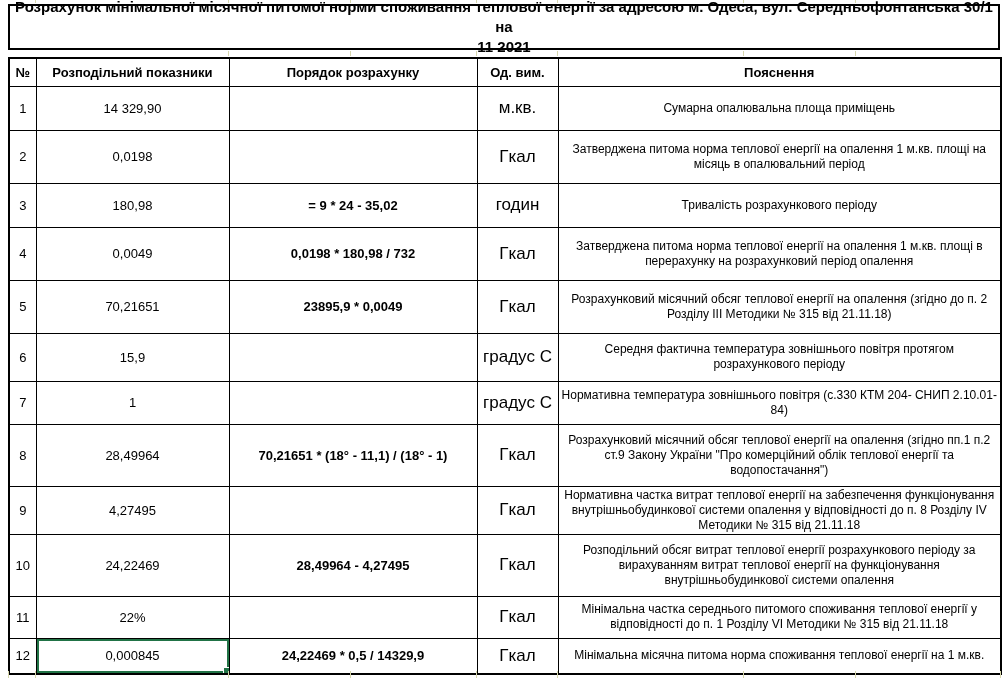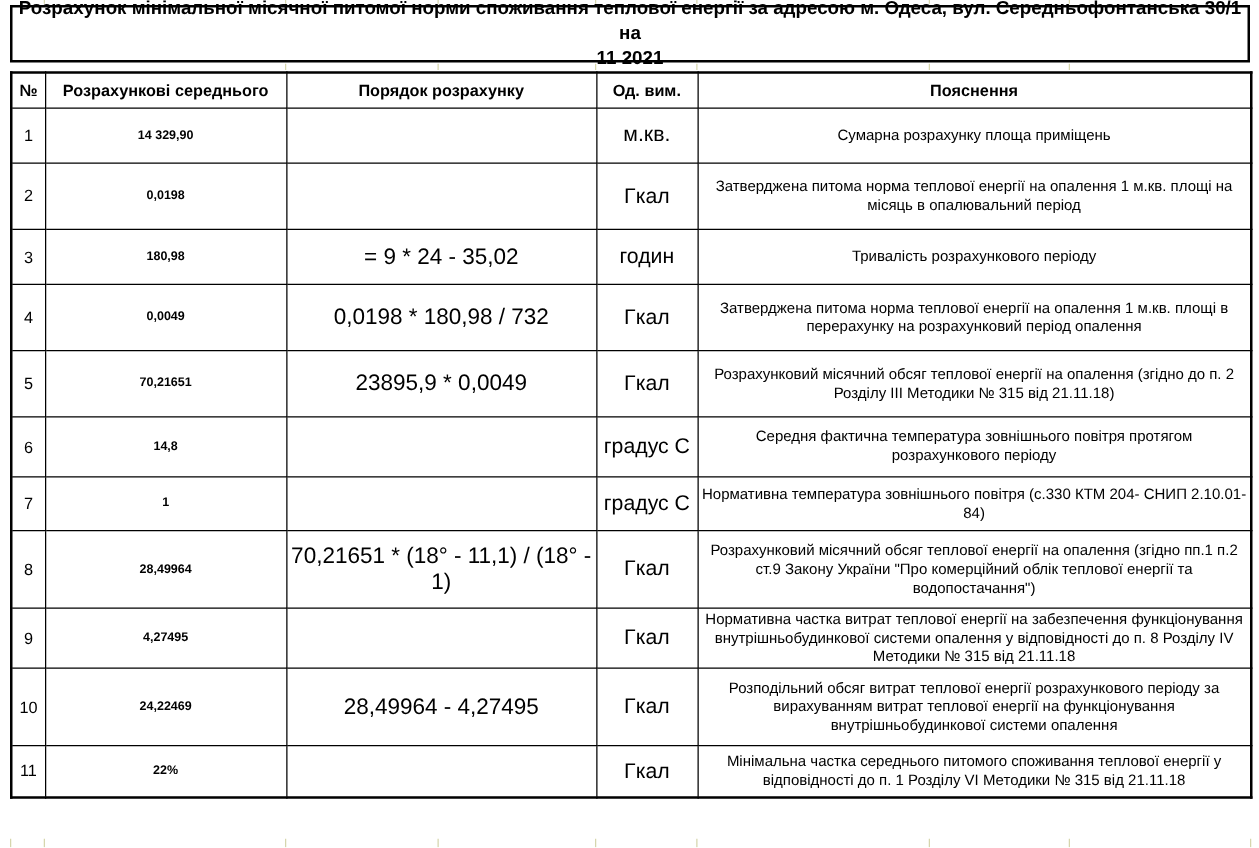--- a/index.html
+++ b/index.html
@@ -109,7 +109,7 @@
     <thead>
       <tr>
         <th>№</th>
-        <th>Розрахункові середнього</th>
+        <th>Розподільний показники</th>
         <th>Порядок розрахунку</th>
         <th>Од. вим.</th>
         <th>Пояснення</th>

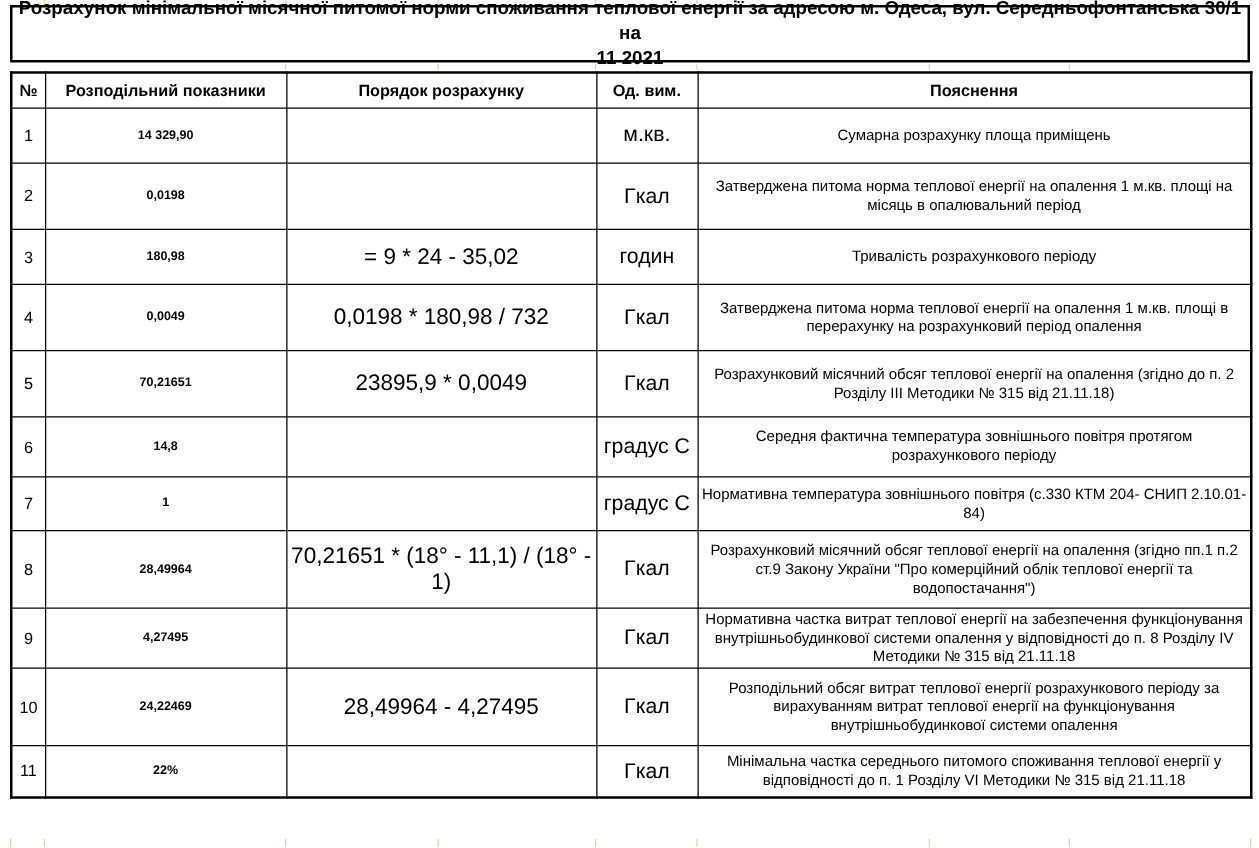--- a/index.html
+++ b/index.html
@@ -49,7 +49,7 @@
   table.calc thead tr { height: 28px; }
   table.calc th { font-size: 13px; font-weight: bold; }
   td.c-num  { font-size: 13px; }
-  td.c-val  { font-size: 10px; font-weight: bold; }
+  td.c-val  { font-size: 13px; }
   td.c-frm  { font-size: 18px; }
   td.c-unit { font-size: 17px; }
   td.c-exp  { font-size: 12px; line-height: 15px; }

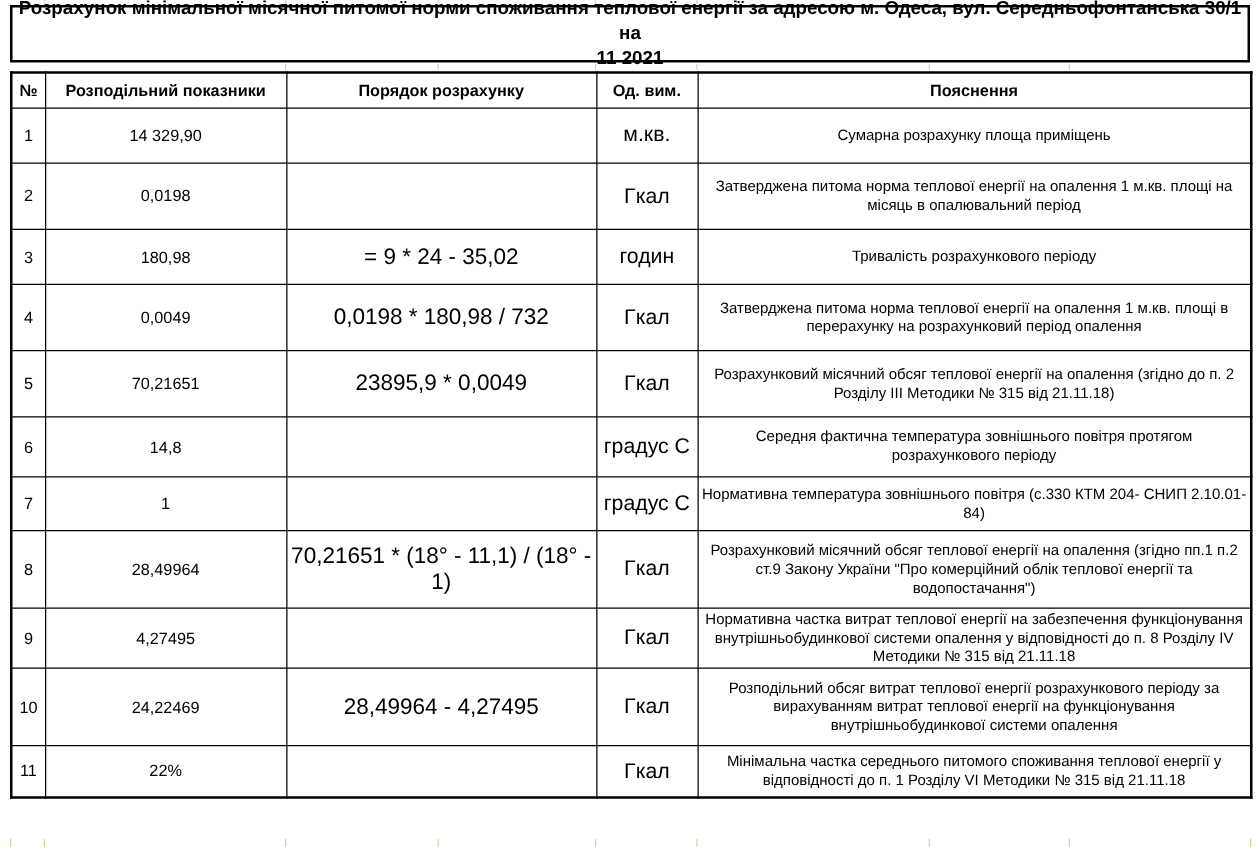--- a/index.html
+++ b/index.html
@@ -121,7 +121,7 @@
     <td class="c-val">14 329,90</td>
     <td class="c-frm"></td>
     <td class="c-unit">м.кв.</td>
-    <td class="c-exp">Сумарна розрахунку площа приміщень</td>
+    <td class="c-exp">Сумарна опалювальна площа приміщень</td>
   </tr>
         <tr style="height: 53px;">
     <td class="c-num">2</td>

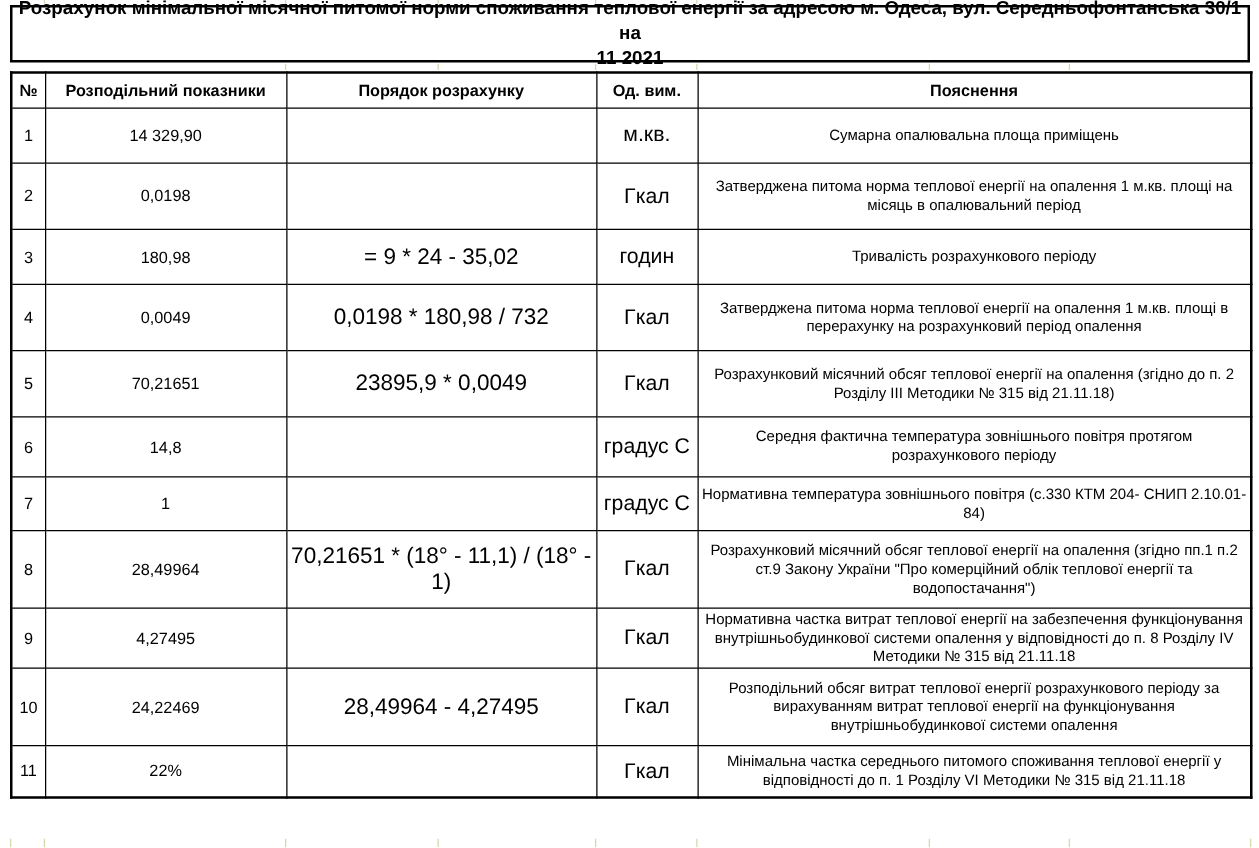--- a/index.html
+++ b/index.html
@@ -50,7 +50,7 @@
   table.calc th { font-size: 13px; font-weight: bold; }
   td.c-num  { font-size: 13px; }
   td.c-val  { font-size: 13px; }
-  td.c-frm  { font-size: 18px; }
+  td.c-frm  { font-size: 13px; font-weight: bold; }
   td.c-unit { font-size: 17px; }
   td.c-exp  { font-size: 12px; line-height: 15px; }
 

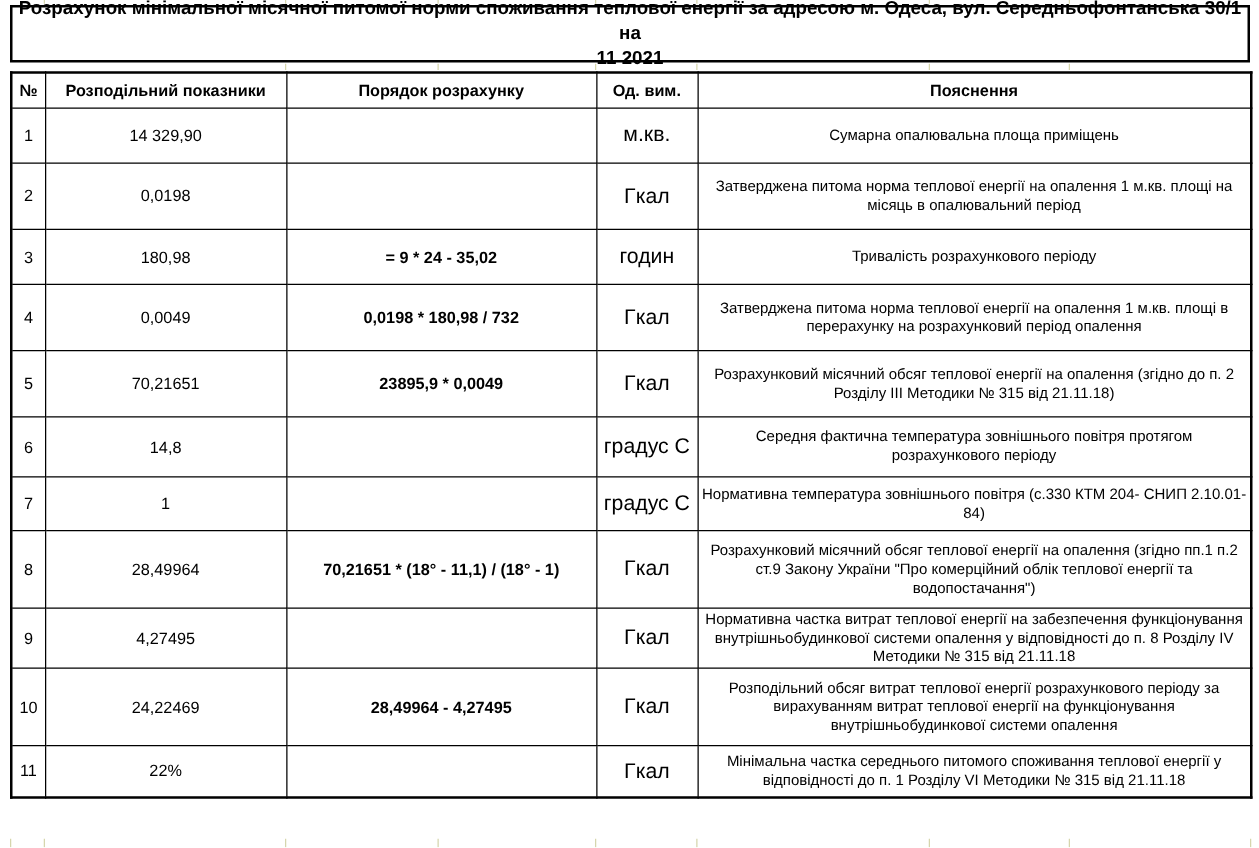--- a/index.html
+++ b/index.html
@@ -153,7 +153,7 @@
   </tr>
         <tr style="height: 48px;">
     <td class="c-num">6</td>
-    <td class="c-val">14,8</td>
+    <td class="c-val">15,9</td>
     <td class="c-frm"></td>
     <td class="c-unit">градус С</td>
     <td class="c-exp">Середня фактична температура зовнішнього повітря протягом розрахункового періоду</td>

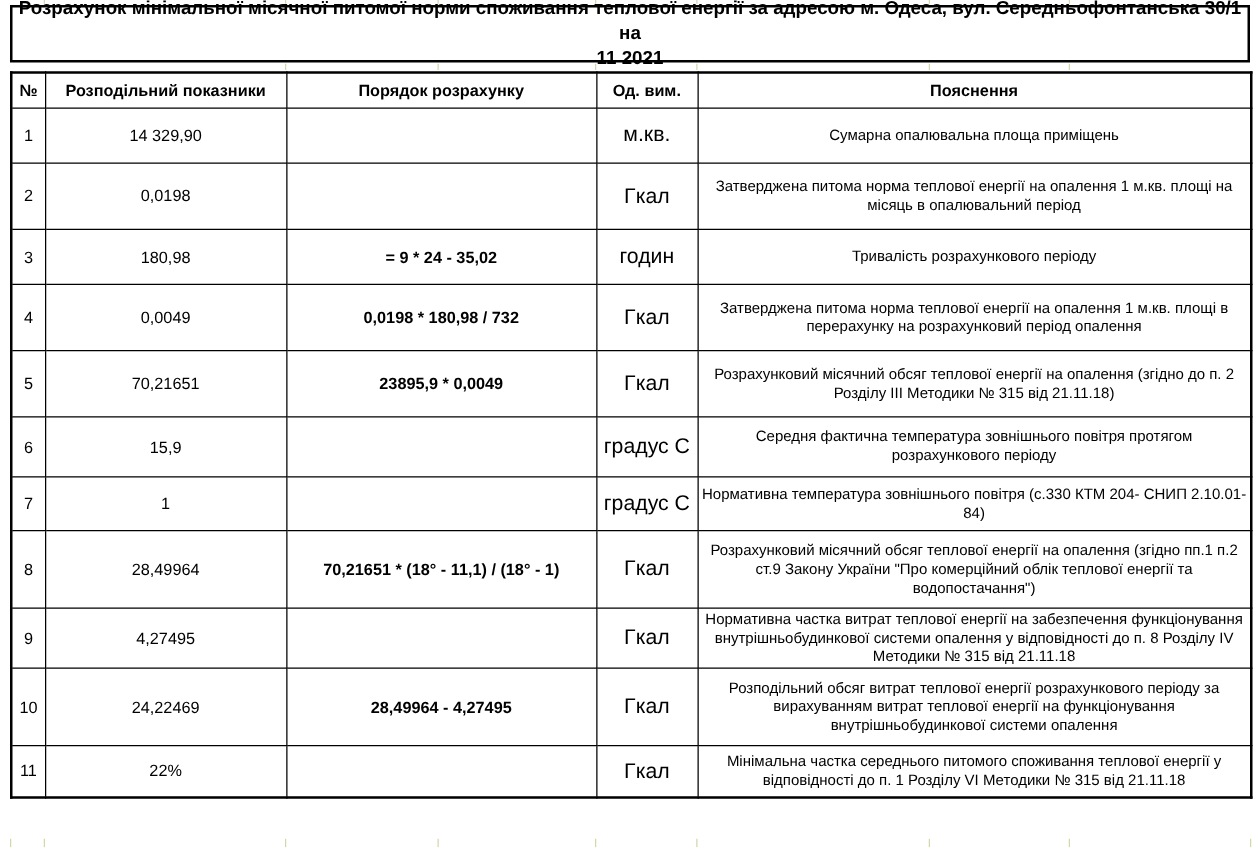--- a/index.html
+++ b/index.html
@@ -193,6 +193,13 @@
     <td class="c-unit">Гкал</td>
     <td class="c-exp">Мінімальна частка середнього питомого споживання теплової енергії у відповідності до п. 1 Розділу VI Методики № 315 від 21.11.18</td>
   </tr>
+        <tr style="height: 36px;">
+    <td class="c-num">12</td>
+    <td class="c-val selected">0,000845<div class="sel-overlay"></div></td>
+    <td class="c-frm">24,22469 * 0,5 / 14329,9</td>
+    <td class="c-unit">Гкал</td>
+    <td class="c-exp">Мінімальна місячна питома норма споживання теплової енергії на 1 м.кв.</td>
+  </tr>
       </tbody>
   </table>
 

